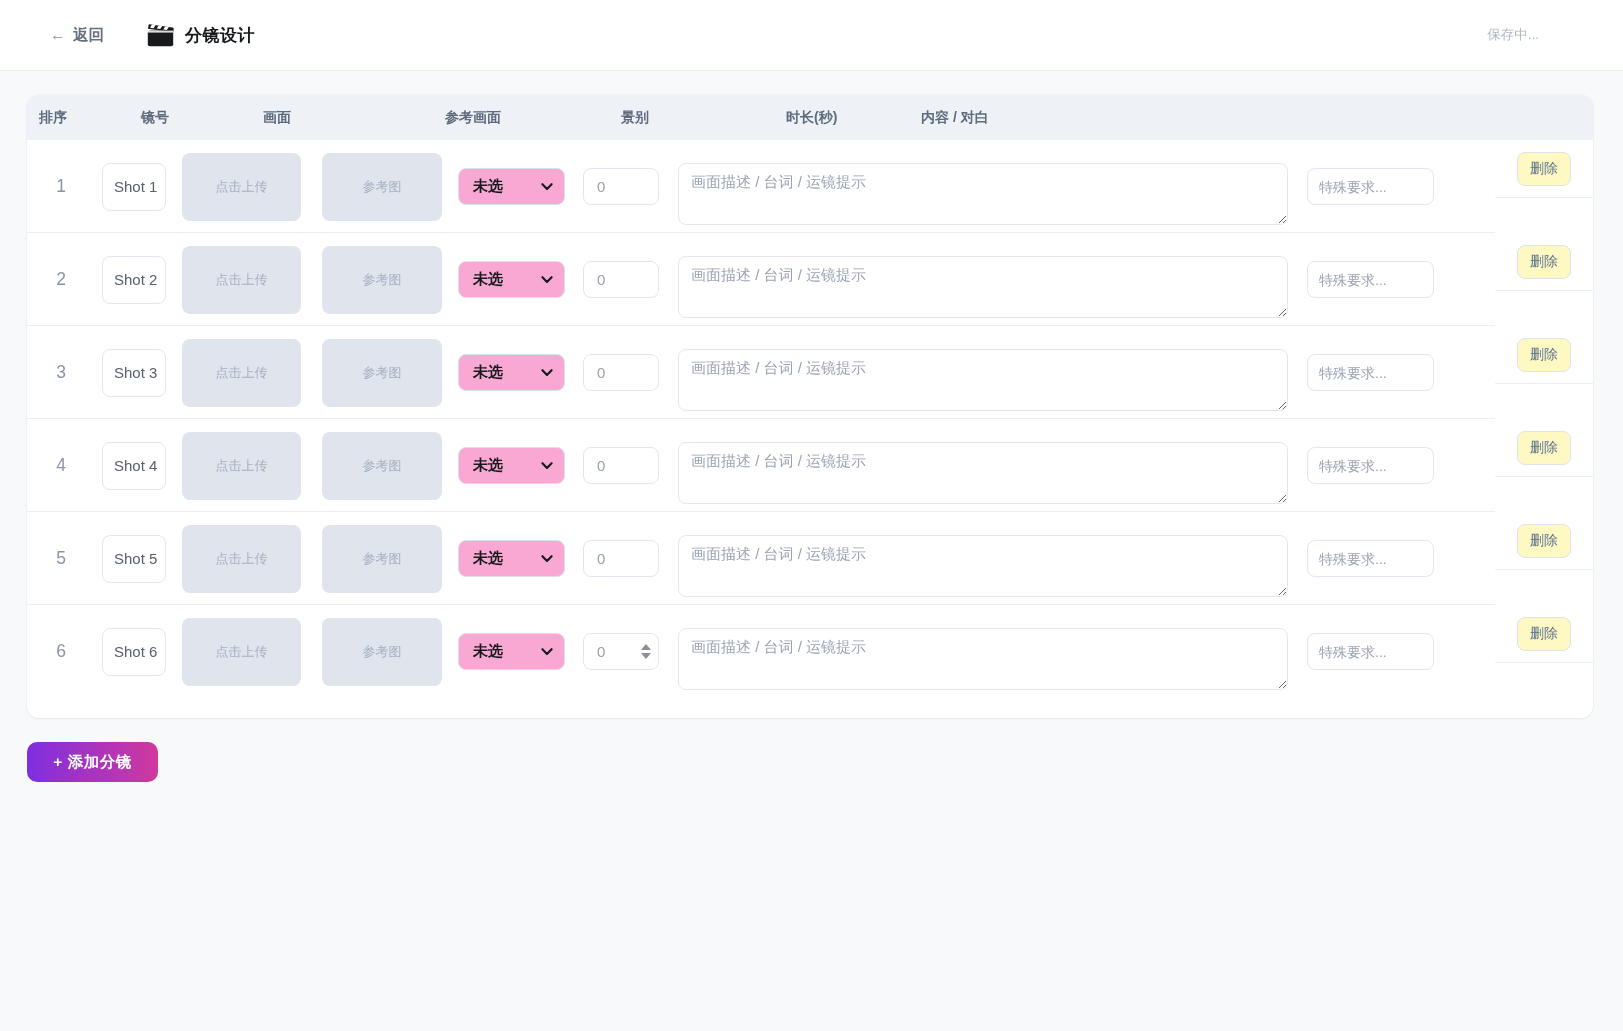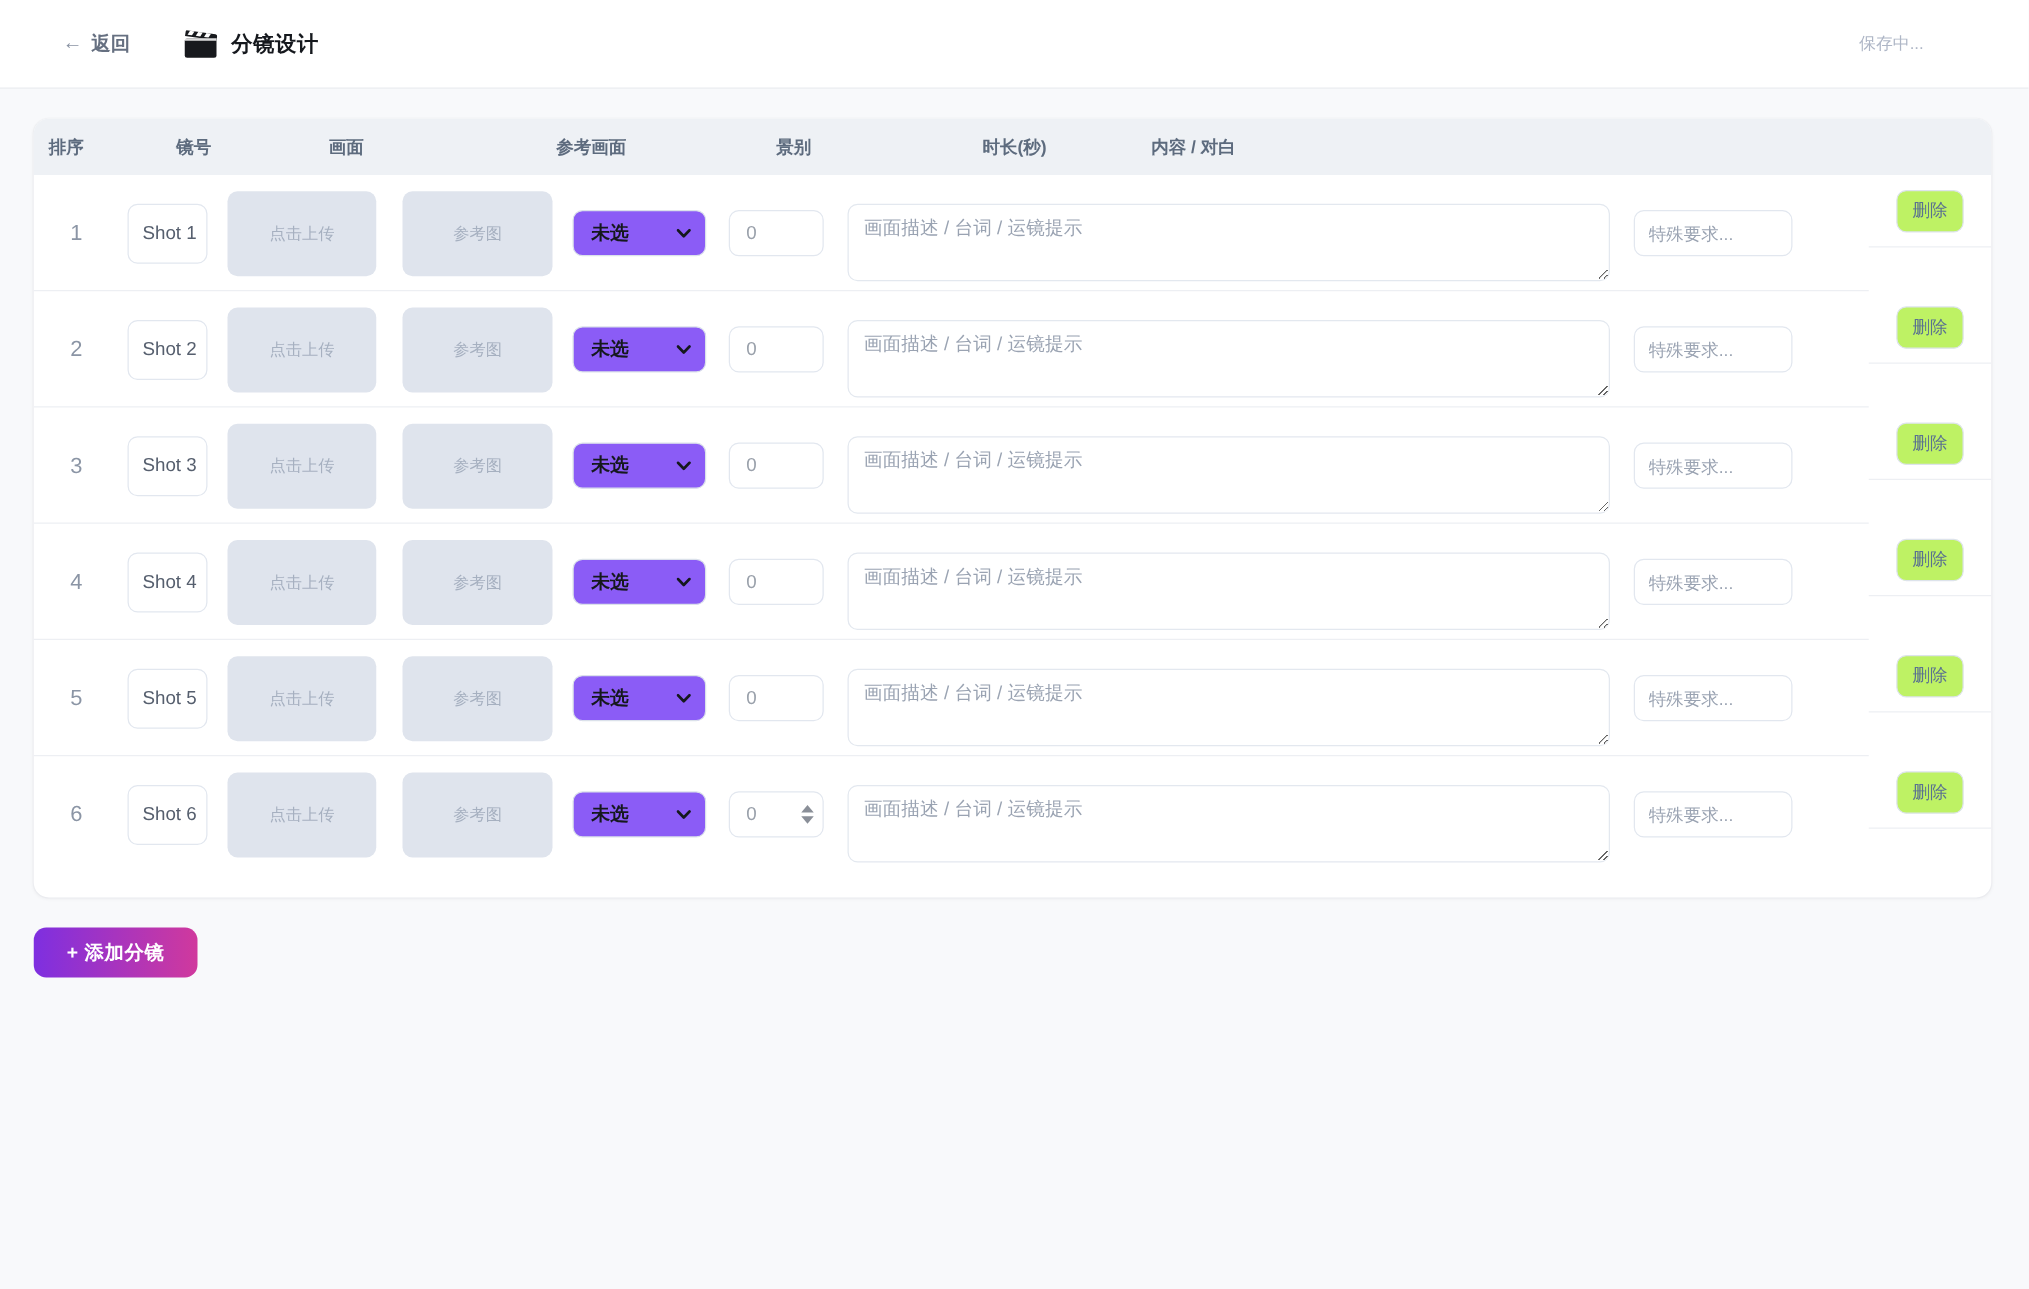--- a/index.html
+++ b/index.html
@@ -90,7 +90,7 @@
     display:flex; align-items:center; justify-content:center;
   }
   .del-btn {
-    font-family:inherit; background:#bef264; border:1px solid #dde3eb; border-radius:8px;
+    font-family:inherit; background:#fef9c3; border:1px solid #dde3eb; border-radius:8px;
     padding:7px 12px; font-size:14px; color:#5a7190; cursor:pointer;
   }
 

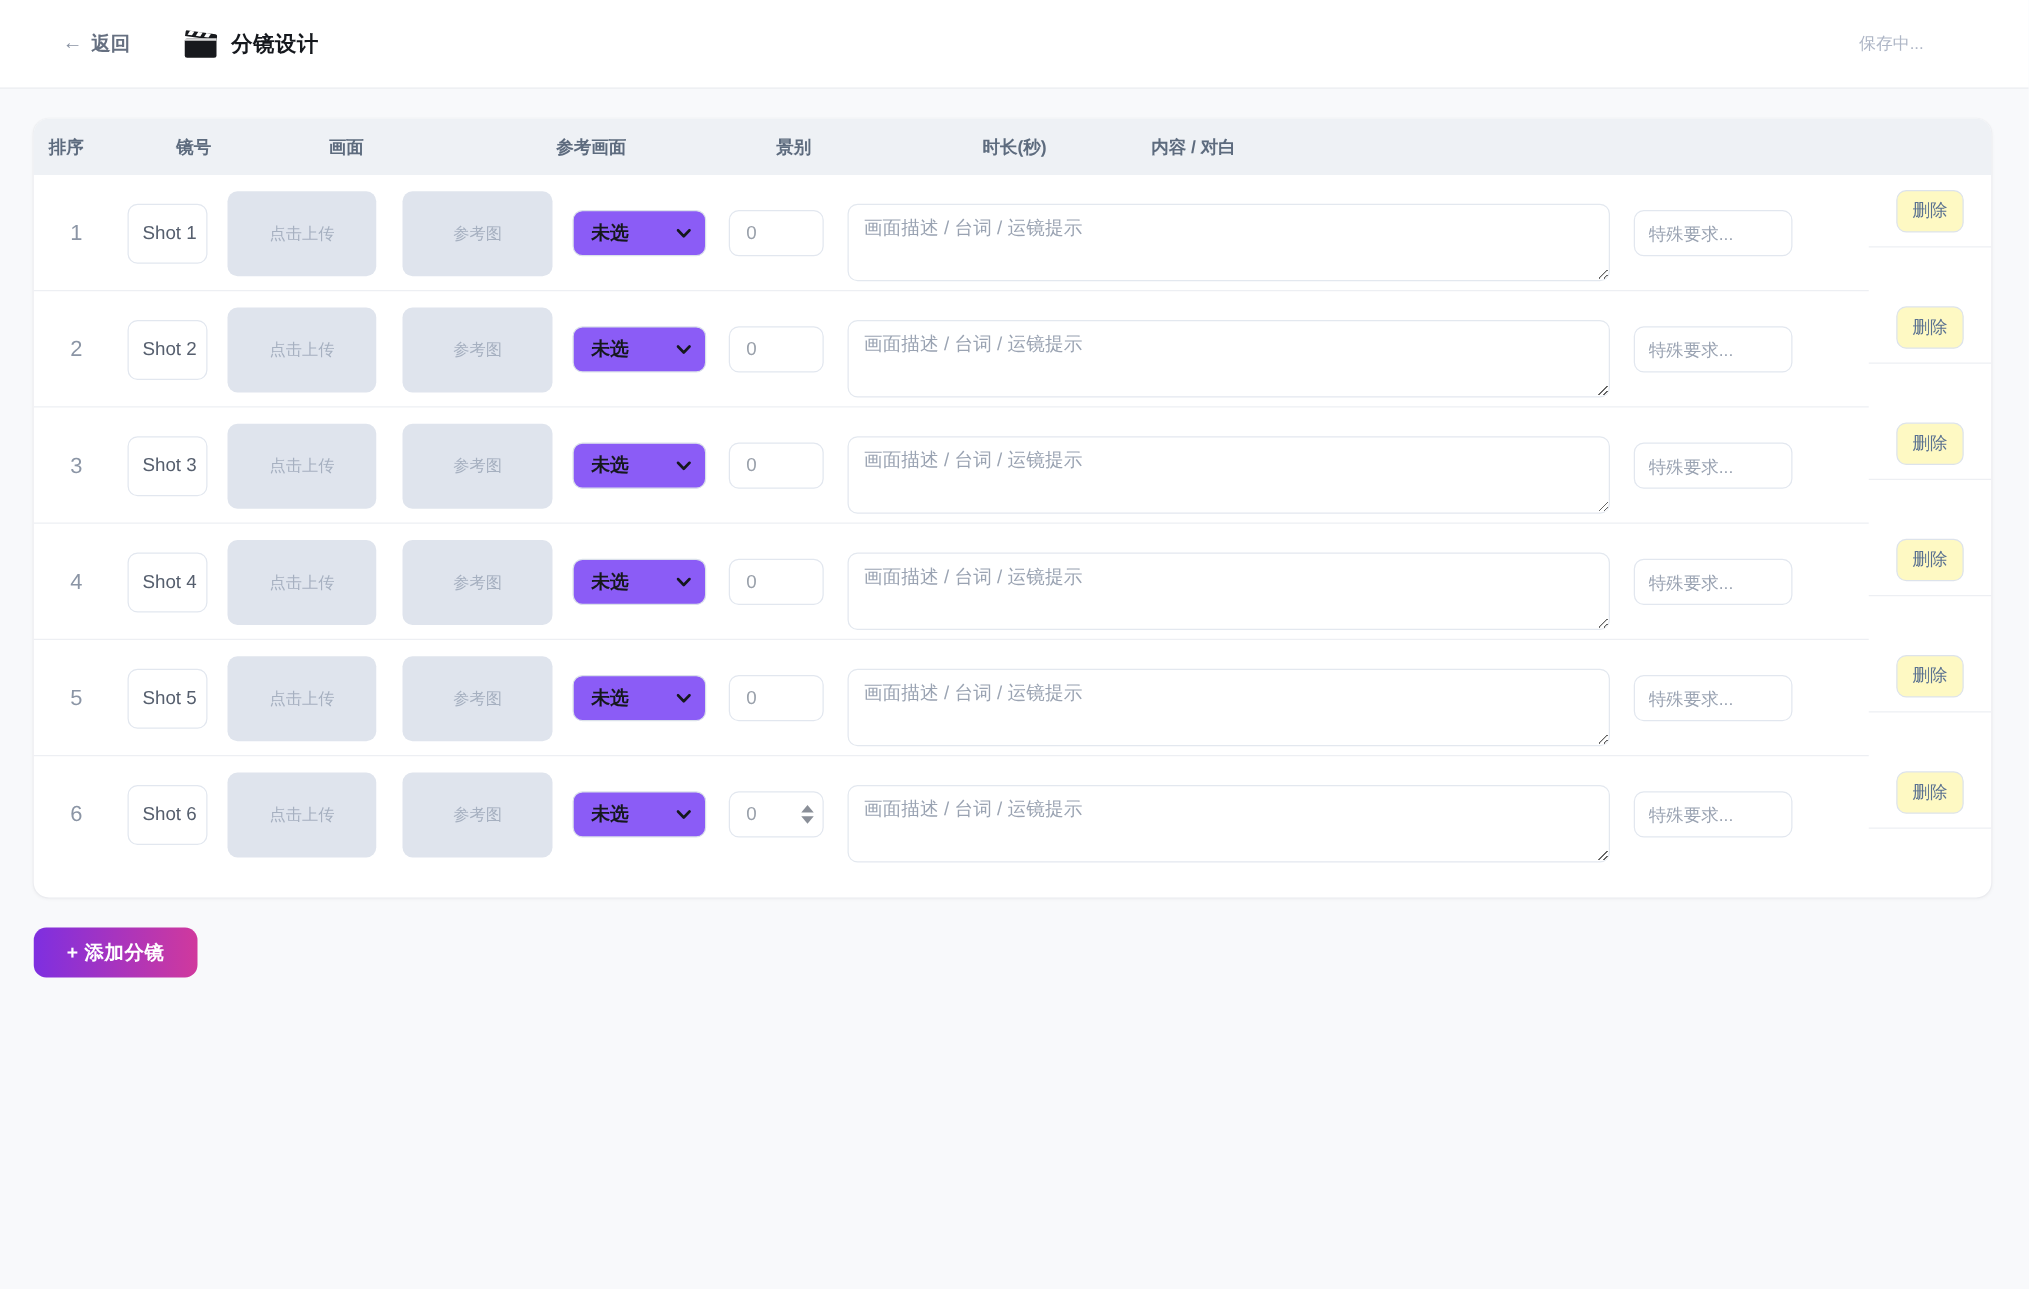--- a/index.html
+++ b/index.html
@@ -59,7 +59,7 @@
   .upload-box.ref { width:120px; margin-left:3px; }
   .select {
     width:107px; height:37px; margin-left:3px; border:1px solid #dbe1ea; border-radius:8px;
-    background:#8b5cf6; display:flex; align-items:center; justify-content:space-between;
+    background:#f9a8d4; display:flex; align-items:center; justify-content:space-between;
     padding:0 11px 0 14px; cursor:pointer;
   }
   .select-value { font-size:15px; color:#15181d; font-weight:600; }

